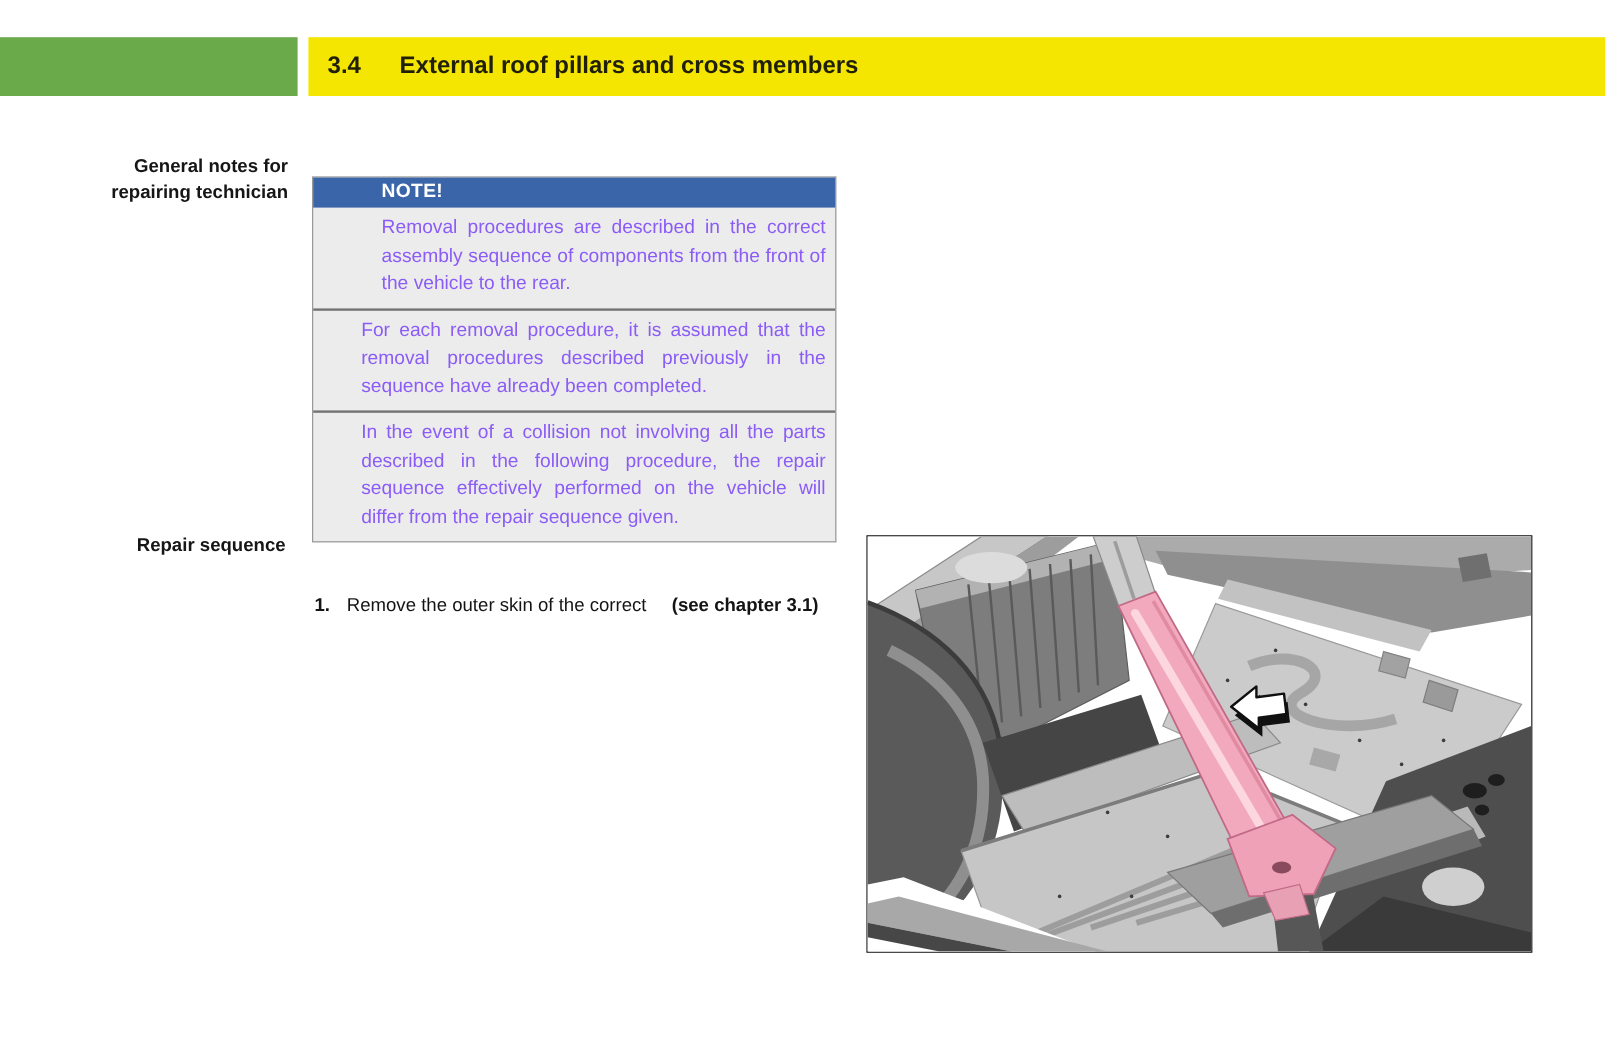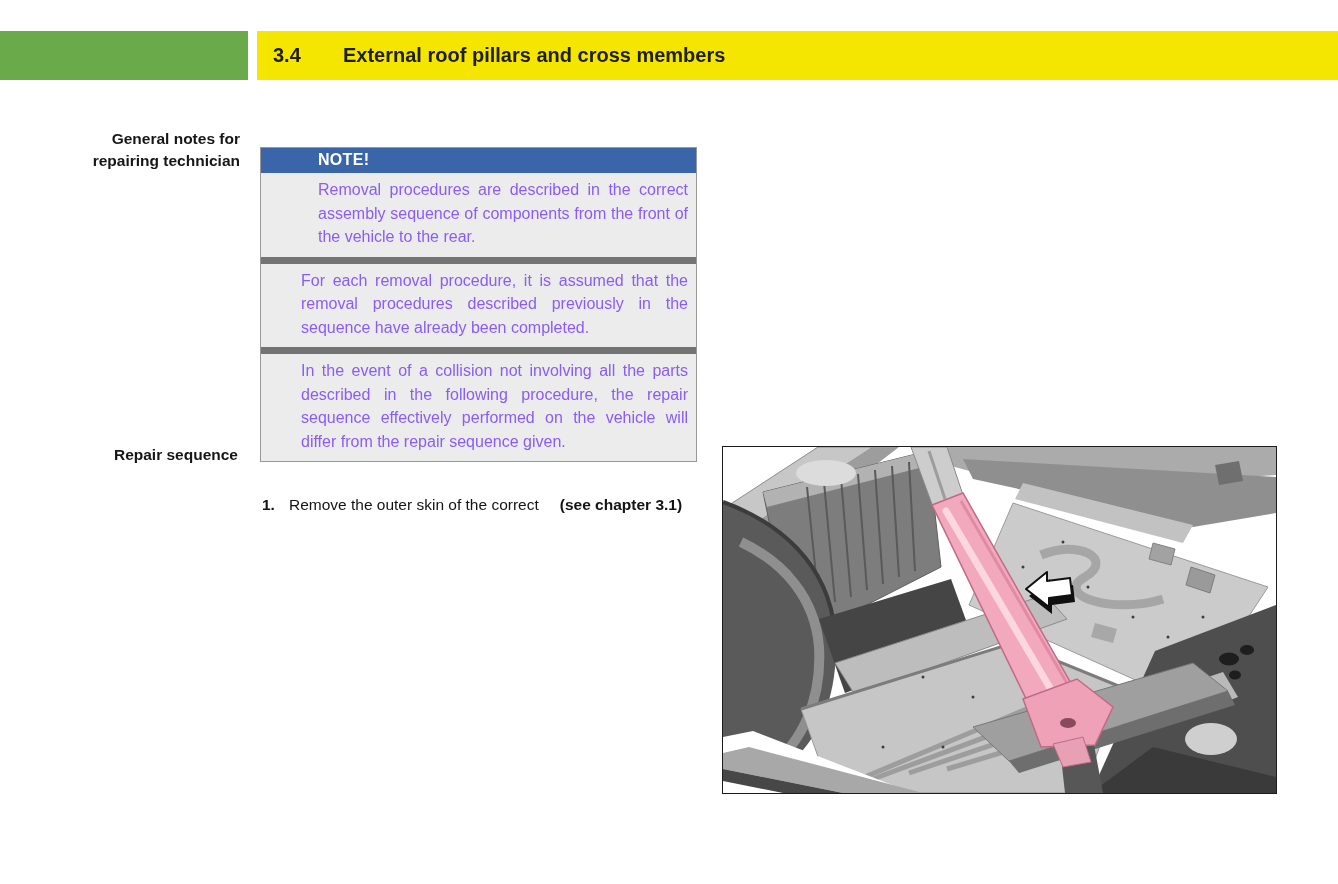--- a/index.html
+++ b/index.html
@@ -9,7 +9,7 @@
   
   .green-block{position:absolute;left:0;top:31px;width:248px;height:49px;background:#6aaa4b;}
   .title-bar{position:absolute;left:257px;top:31px;width:1081px;height:49px;background:#f4e600;
-             display:flex;align-items:center;font-weight:bold;font-size:20px;color:#201f08;gap:10px;}
+             display:flex;align-items:center;font-weight:bold;font-size:20px;color:#201f08;}
   .title-bar .num{margin-left:16px;width:60px;flex:0 0 auto;}
   .title-bar .ttl{flex:1;}
 

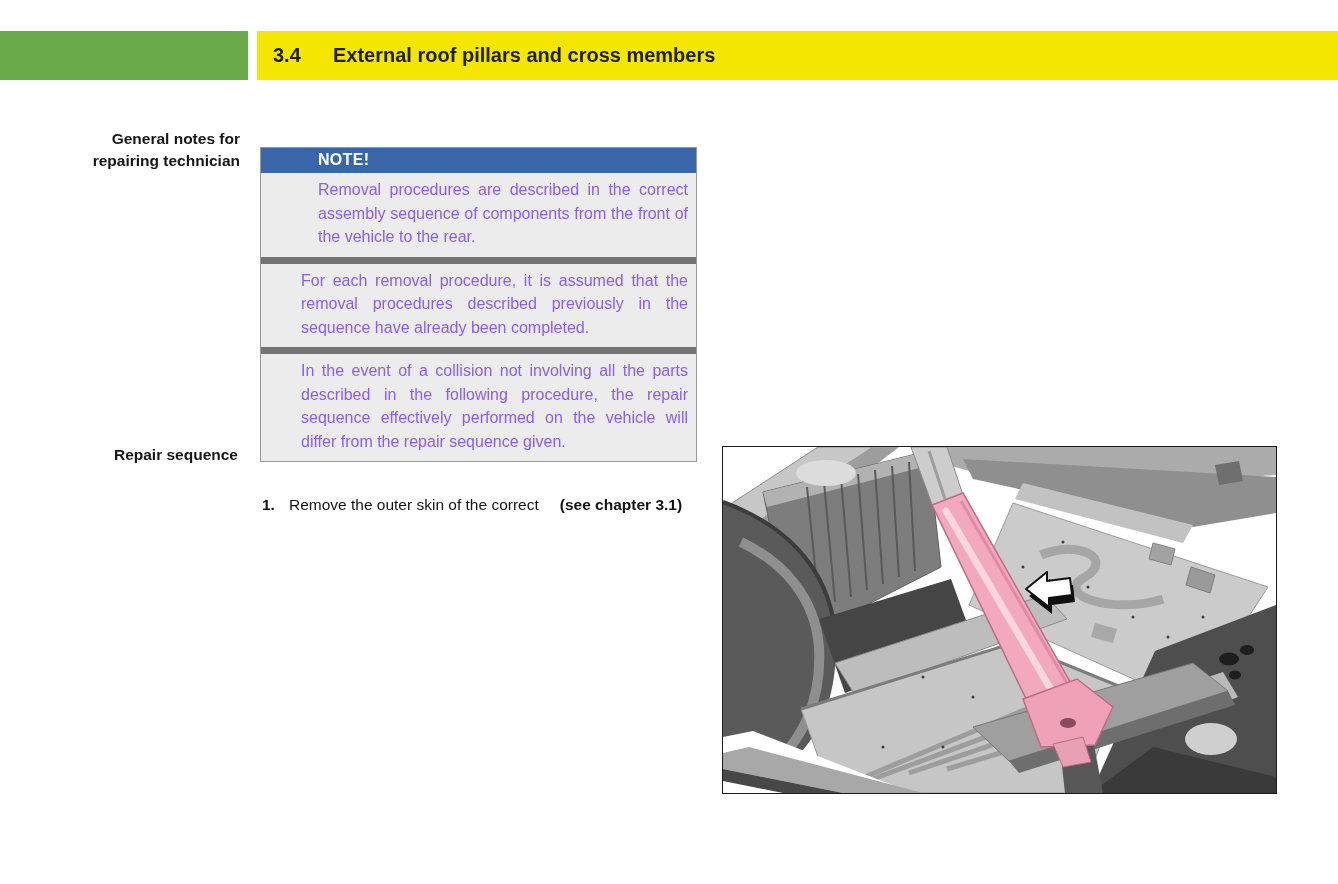--- a/index.html
+++ b/index.html
@@ -24,7 +24,7 @@
   .note-header{background:#3a66a9;color:#ffffff;font-weight:bold;font-size:16px;
                padding:3px 8px 4px 57px;letter-spacing:.3px;}
   .note-row{padding:5px 8px 8px 57px;font-size:16px;line-height:23.5px;text-align:justify;color:#8b5cf6;}
-  .note-row + .note-row{border-top:7px solid #737373;padding-left:40px;}
+  .note-row + .note-row{border-top:2px solid #737373;padding-left:40px;}
 
   
   .repair-heading{position:absolute;left:262px;top:443px;width:438px;font-weight:bold;

